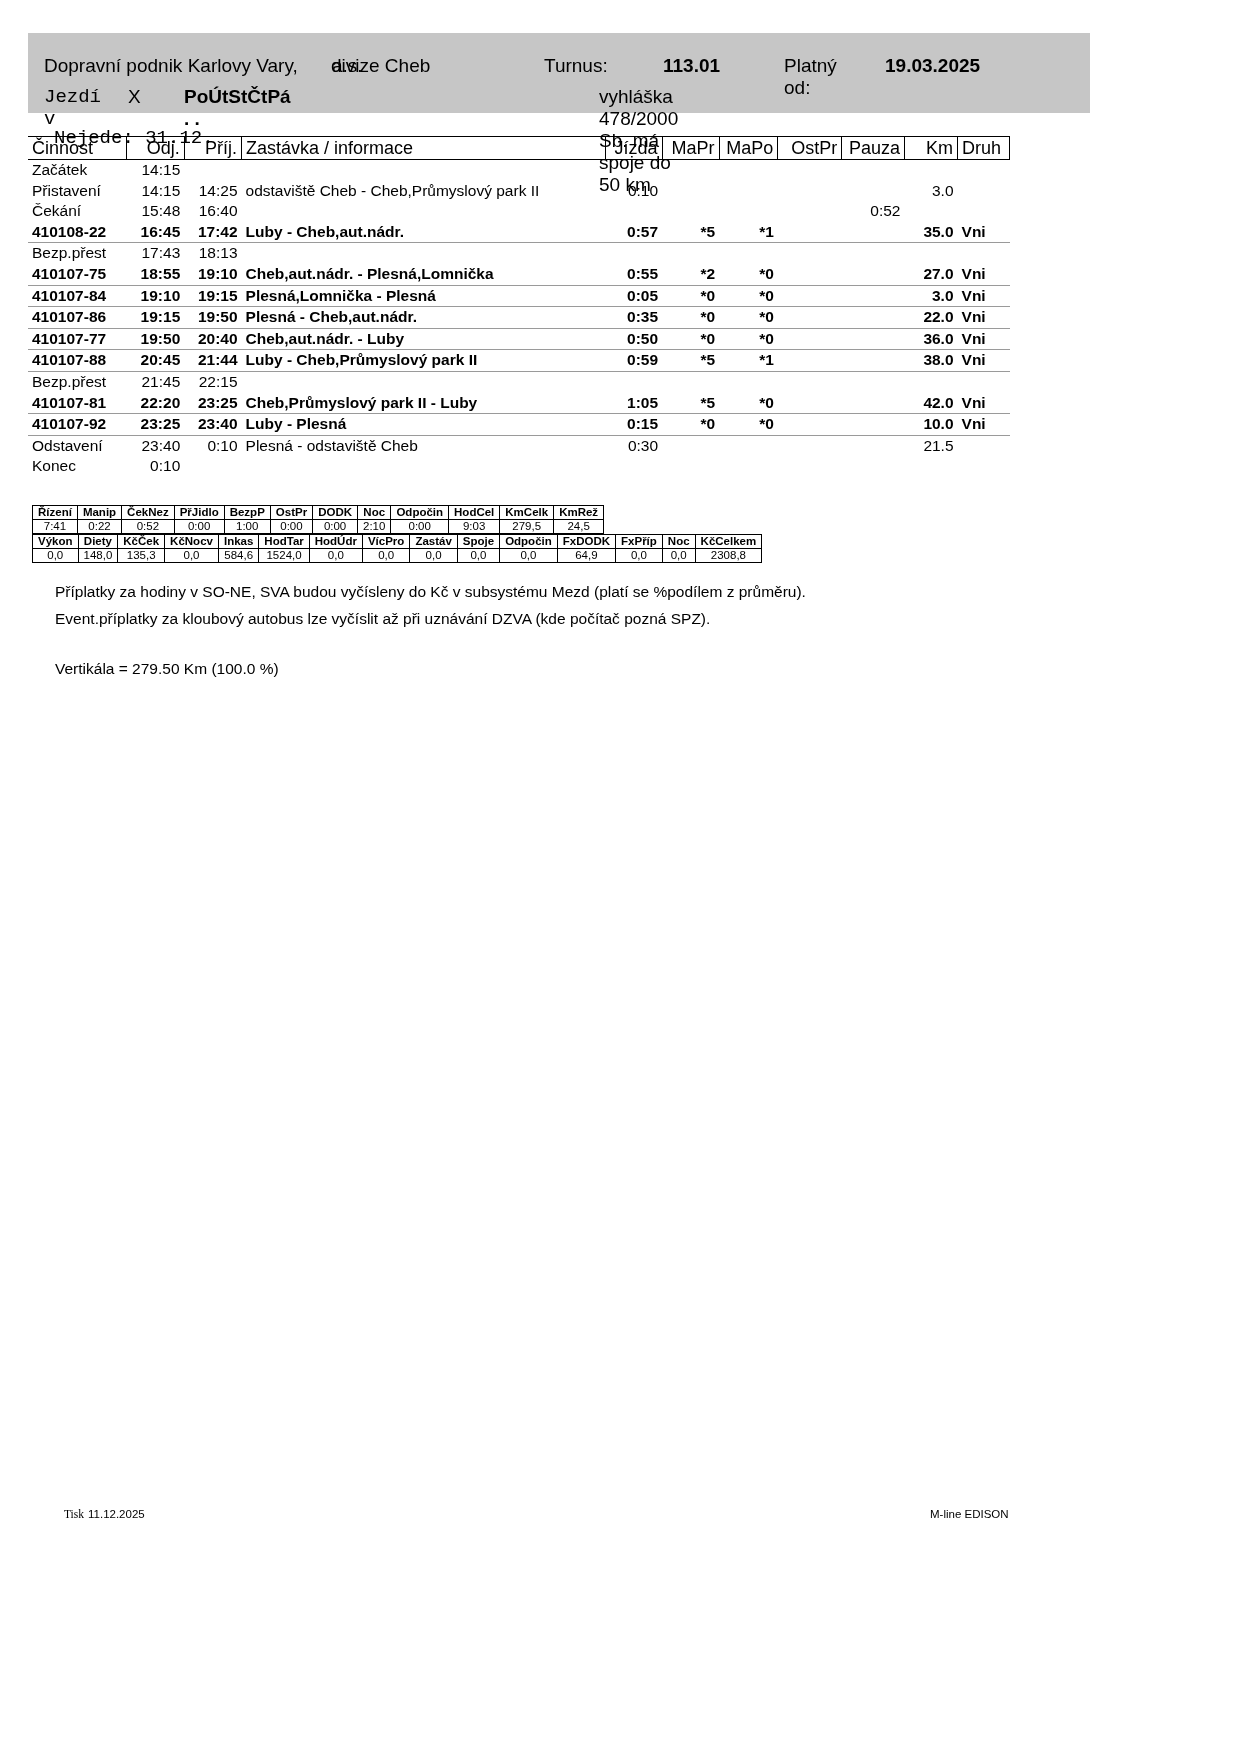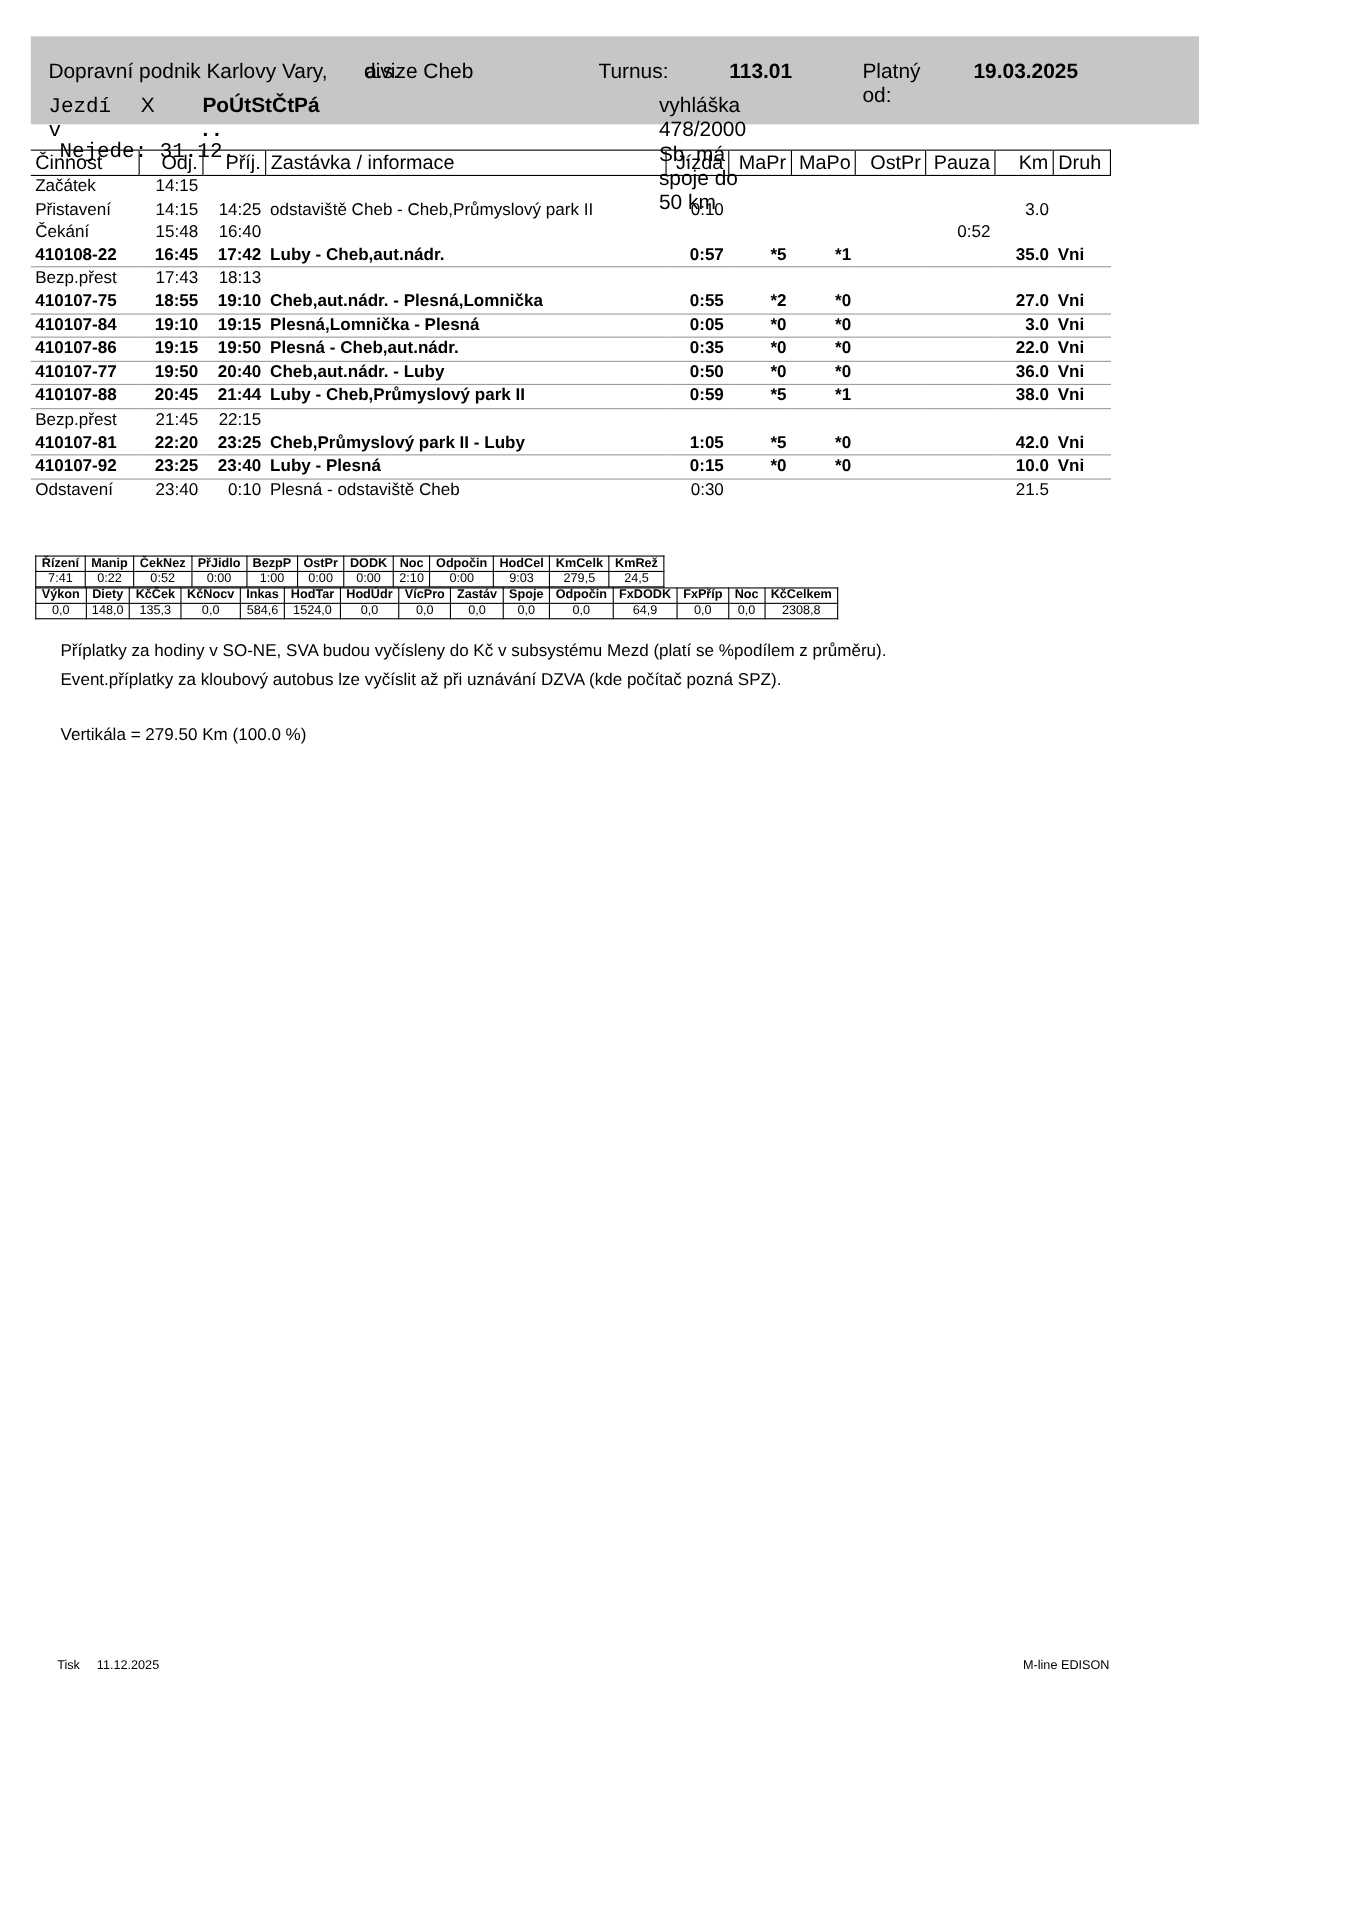--- a/index.html
+++ b/index.html
@@ -333,6 +333,19 @@
           <td class="c-ostpr"></td>
           <td class="c-pauza"></td>
           <td class="c-km">21.5</td>
+          <td class="c-druh"></td>
+        </tr>
+        <tr class="lastrow">
+          <td class="c-cinnost">Konec</td>
+          <td class="c-odj">0:10</td>
+          <td class="c-prij"></td>
+          <td class="c-zast"></td>
+          <td class="c-jizda"></td>
+          <td class="c-mapr"></td>
+          <td class="c-mapo"></td>
+          <td class="c-ostpr"></td>
+          <td class="c-pauza"></td>
+          <td class="c-km"></td>
           <td class="c-druh"></td>
         </tr>
       </tbody>

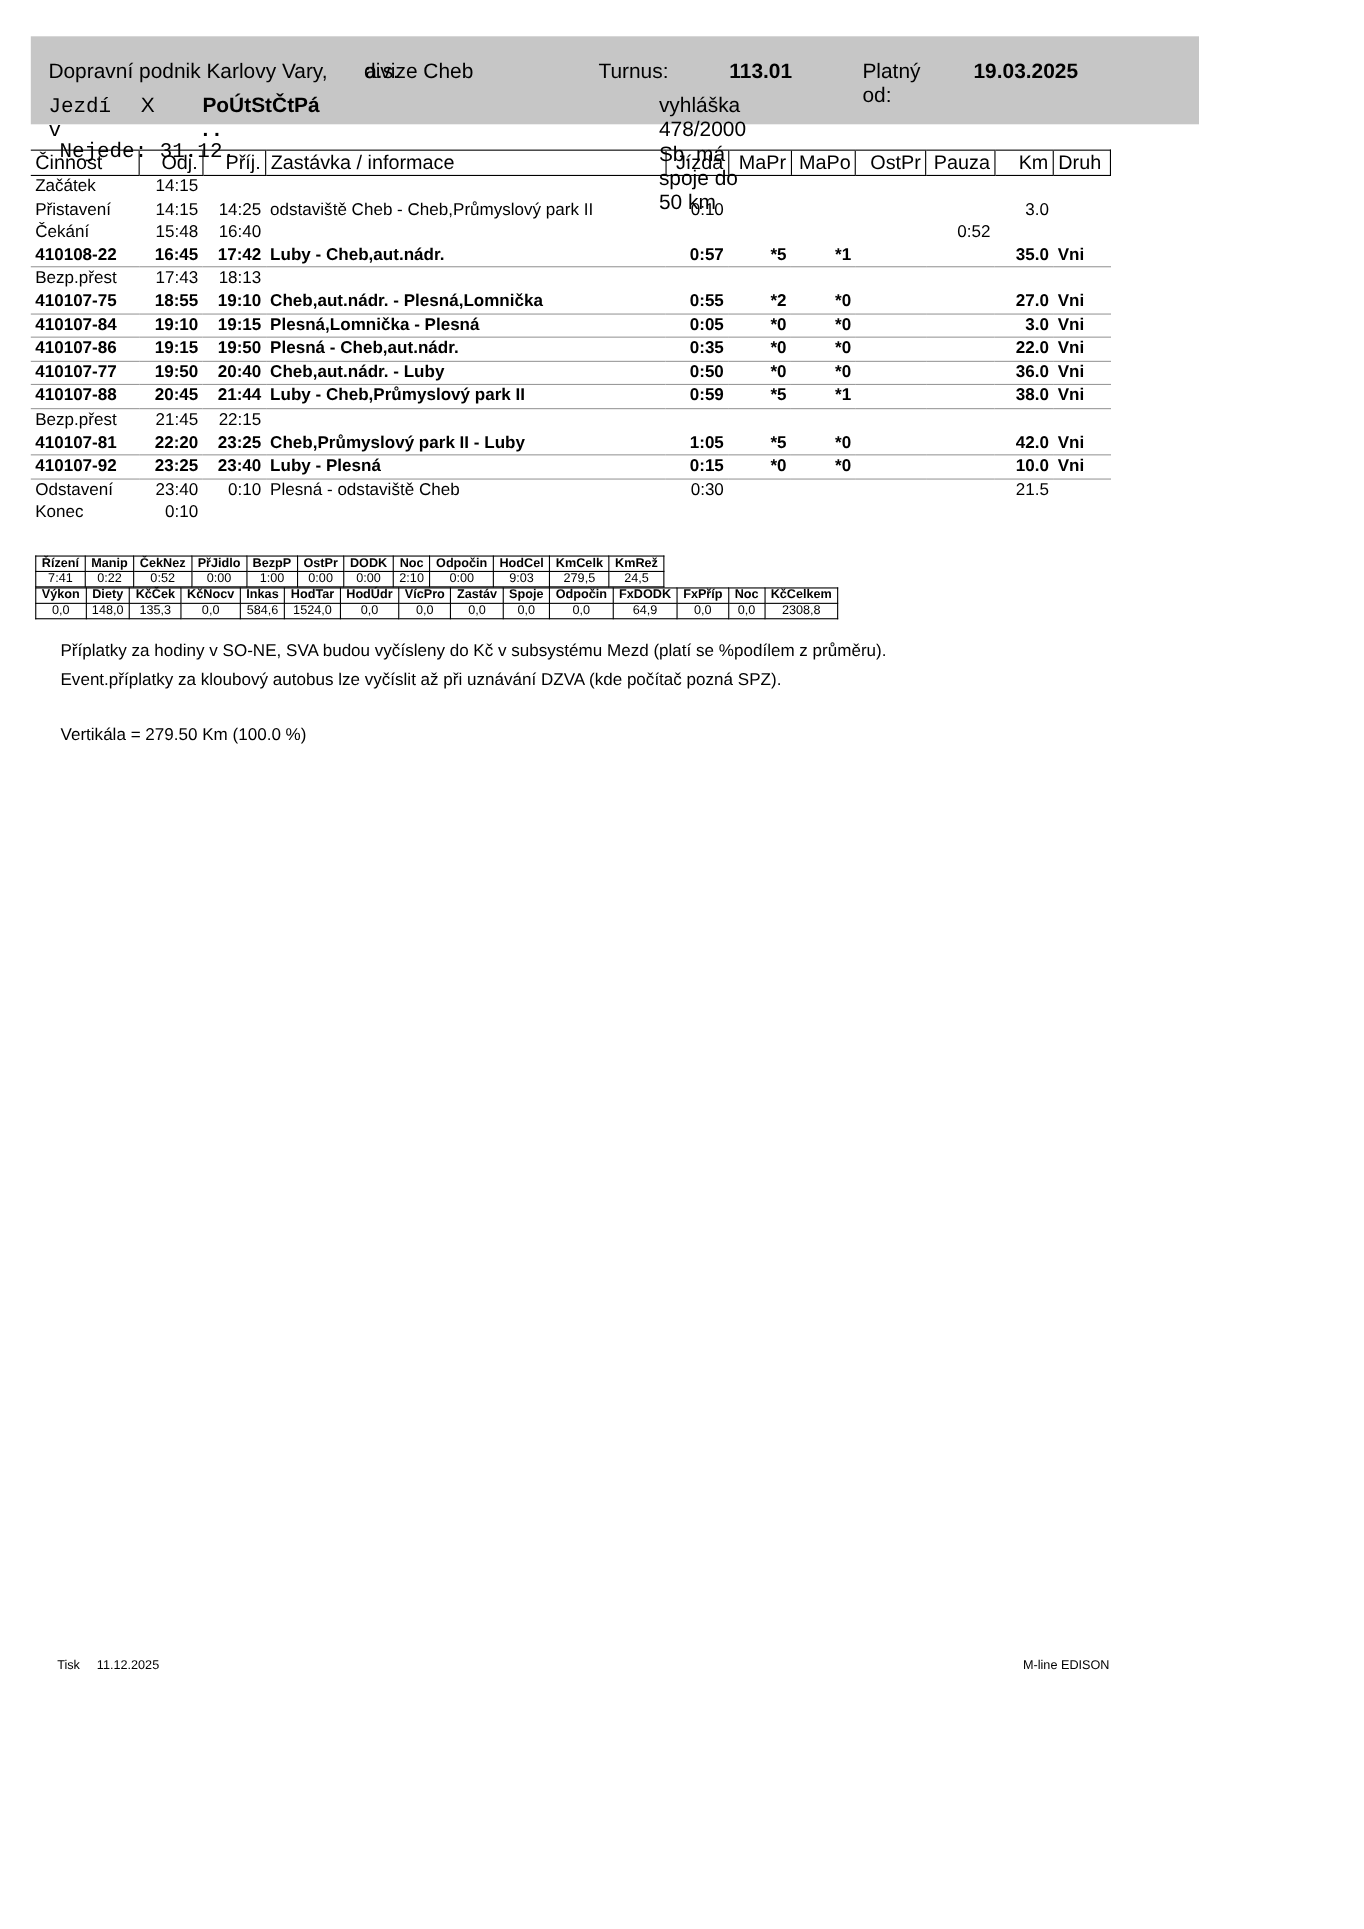--- a/index.html
+++ b/index.html
@@ -107,7 +107,7 @@
   #vertikala { left:55px; top:660px; }
 
   
-  .footer-left  { position:absolute; left:52px; top:1508px; font-size:11.5px; }
+  .footer-left  { position:absolute; left:64px; top:1508px; font-size:11.5px;font-family:Liberation Serif, serif; }
   .footer-date  { position:absolute; left:88px; top:1508px; font-size:11.5px; }
   .footer-right { position:absolute; left:930px; top:1508px; font-size:11.5px; }
 </style>

